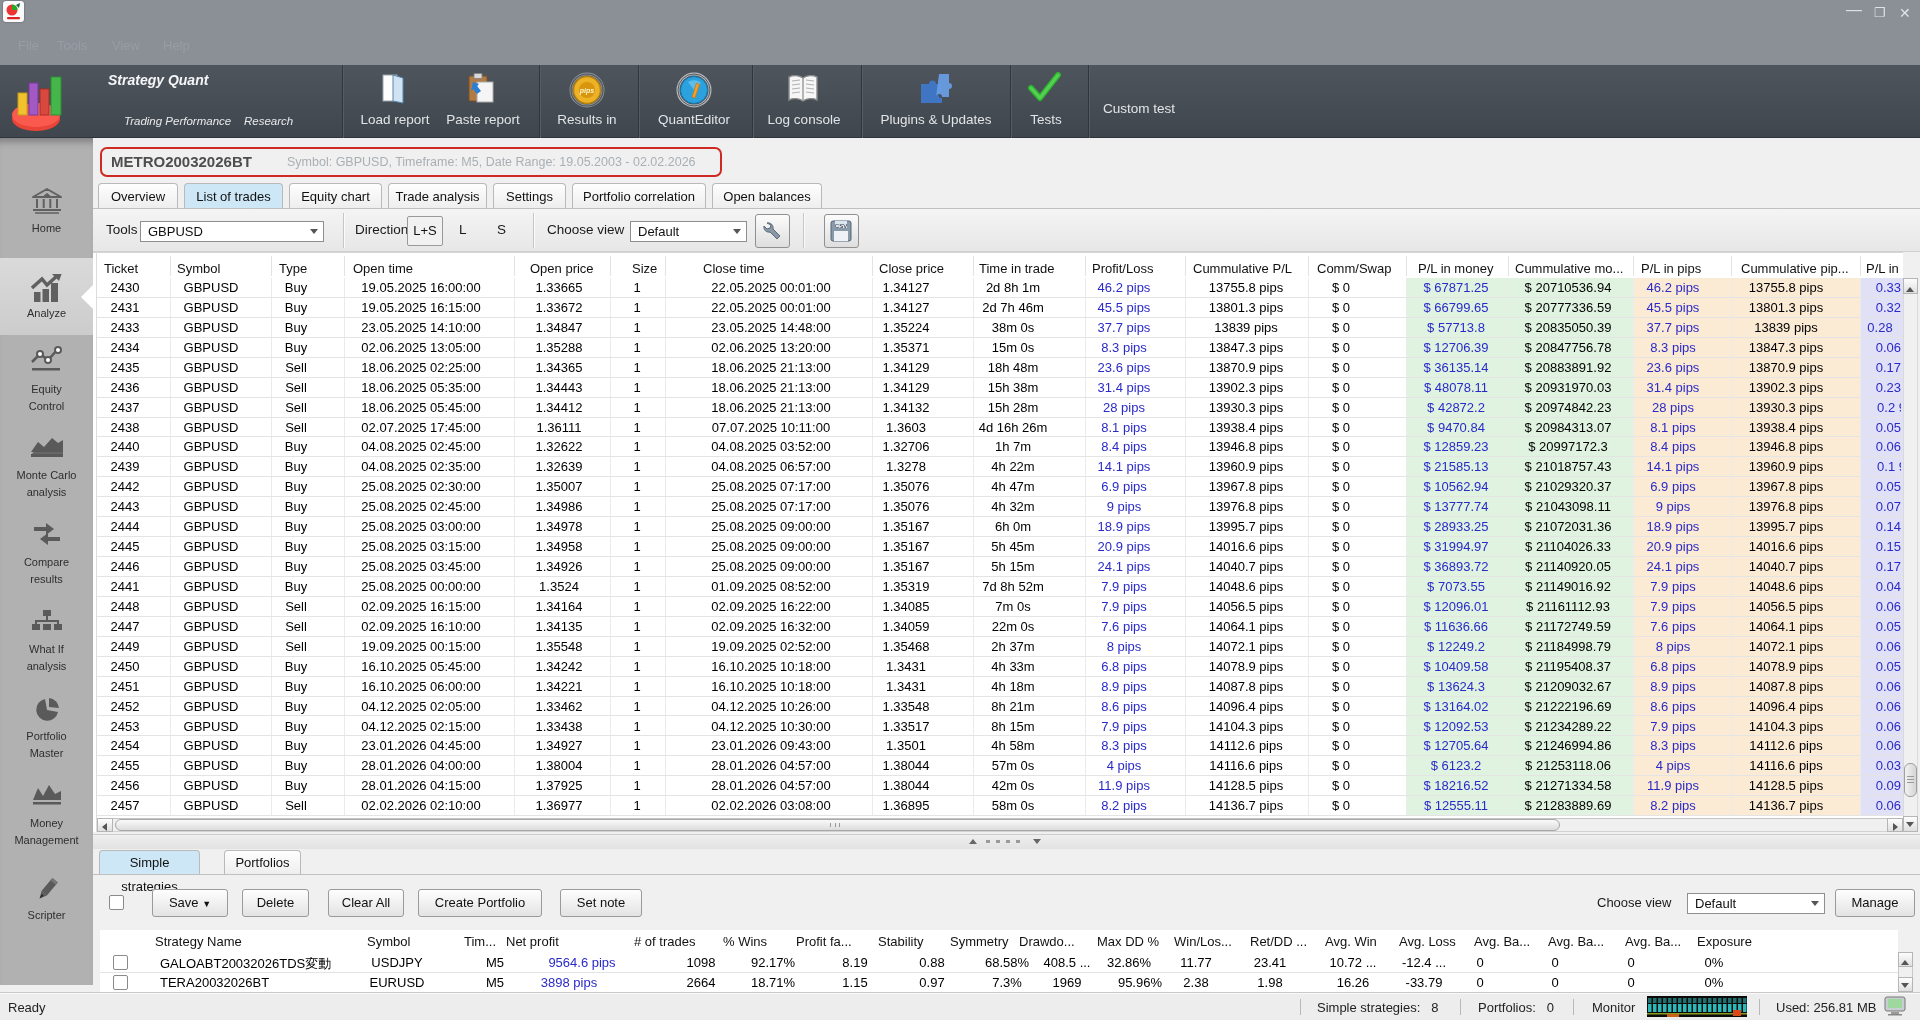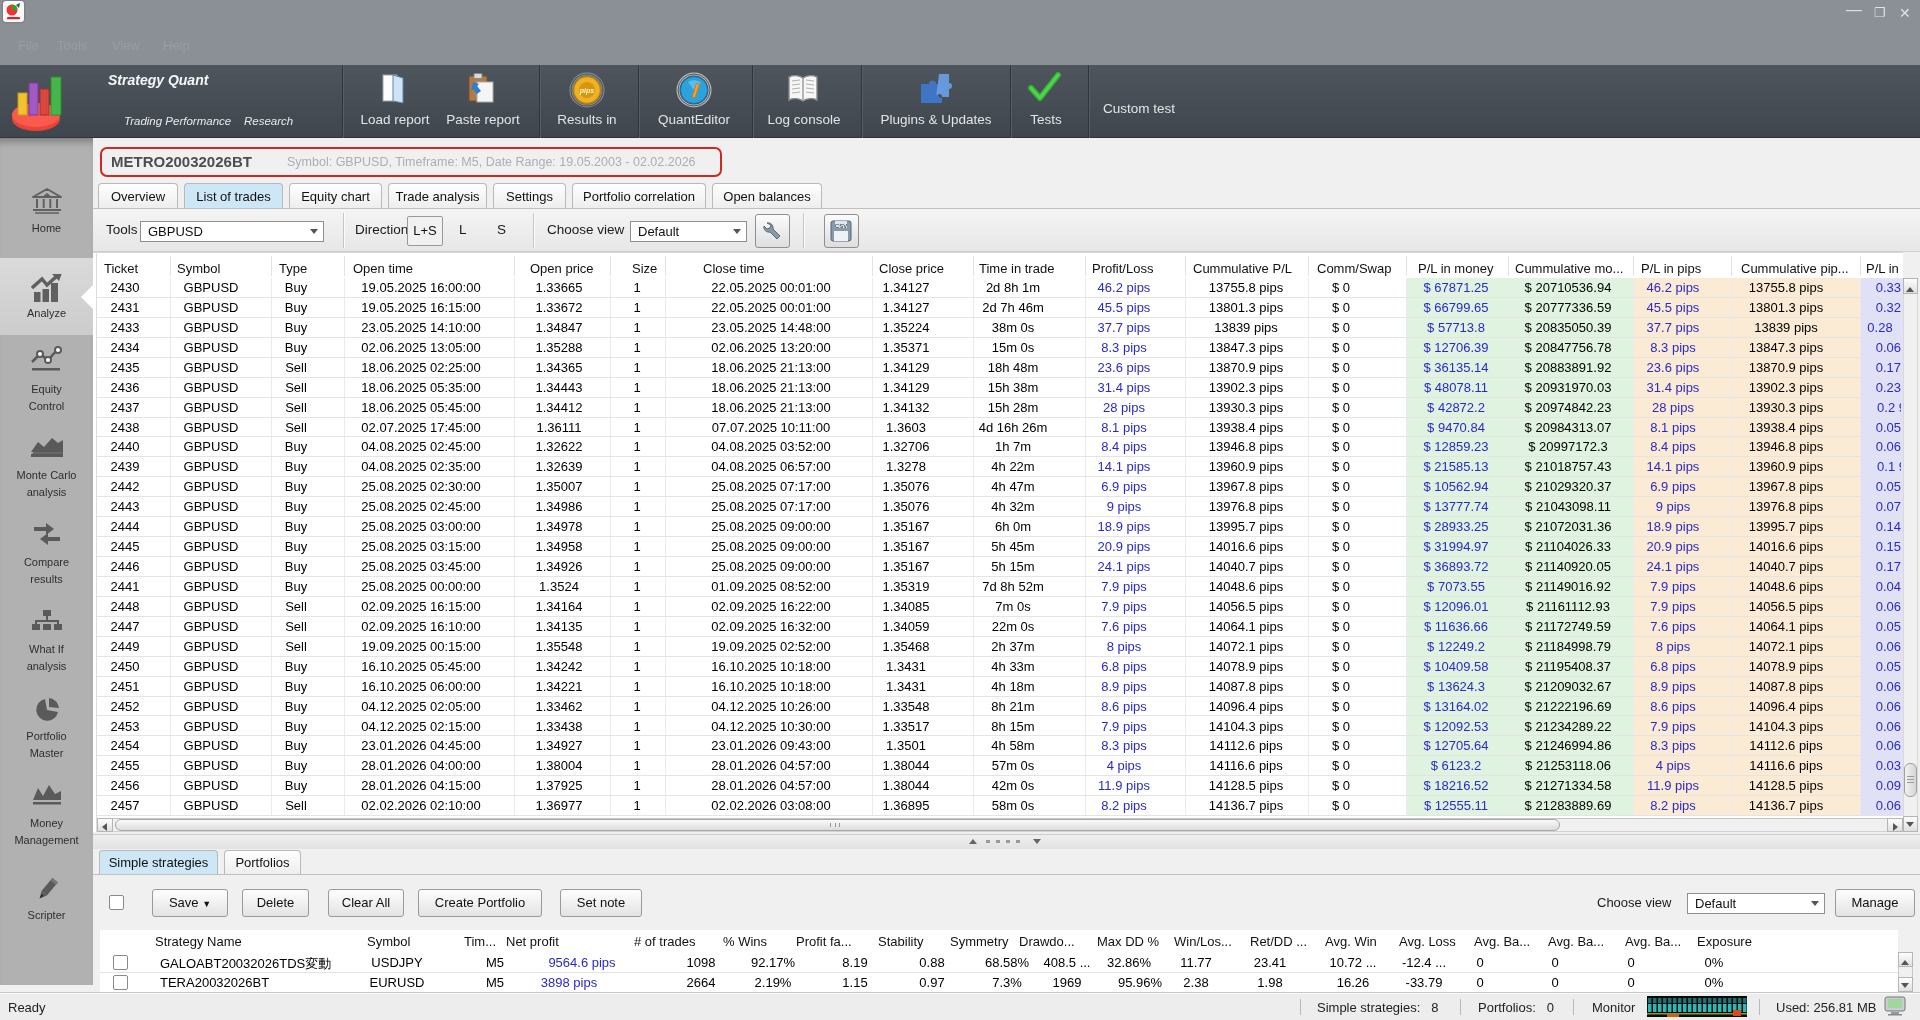--- a/index.html
+++ b/index.html
@@ -871,7 +871,7 @@
   <div style="position:absolute;left:940px;top:4px;width:0;height:0;border-left:4px solid transparent;border-right:4px solid transparent;border-top:5px solid #666"></div>
 </div>
 
-<div class="btab sel" style="left:99px;width:119px">Simple strategies</div>
+<div class="btab sel" style="left:99px;width:101px">Simple strategies</div>
 <div class="btab" style="left:224px;width:77px">Portfolios</div>
 <div id="btabline"></div>
 

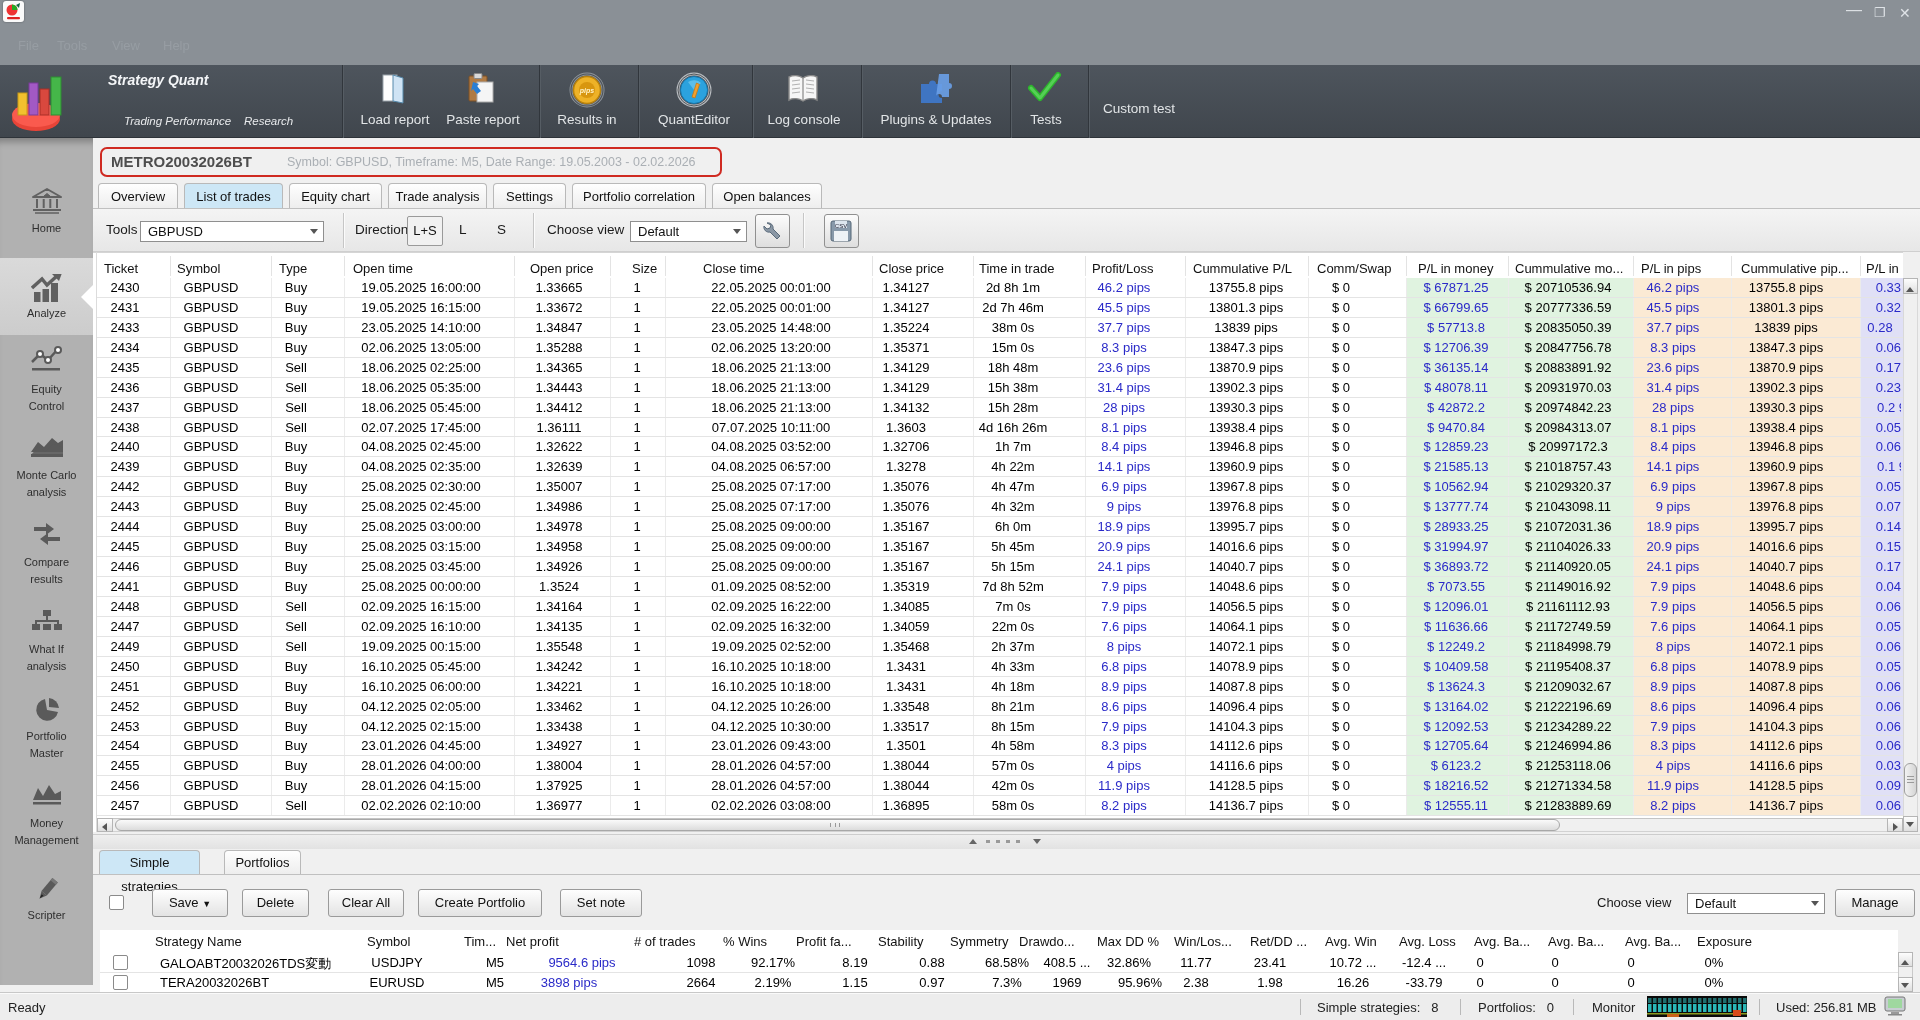--- a/index.html
+++ b/index.html
@@ -934,7 +934,7 @@
     <div class="bc " style="left:475px;width:40px;text-align:center">M5</div>
     <div class="bc bl" style="left:521px;width:96px;text-align:center">3898 pips</div>
     <div class="bc " style="left:671px;width:60px;text-align:center">2664</div>
-    <div class="bc " style="left:740px;width:66px;text-align:center">2.19%</div>
+    <div class="bc " style="left:740px;width:66px;text-align:center">18.71%</div>
     <div class="bc " style="left:830px;width:50px;text-align:center">1.15</div>
     <div class="bc " style="left:907px;width:50px;text-align:center">0.97</div>
     <div class="bc " style="left:974px;width:66px;text-align:center">7.3%</div>

